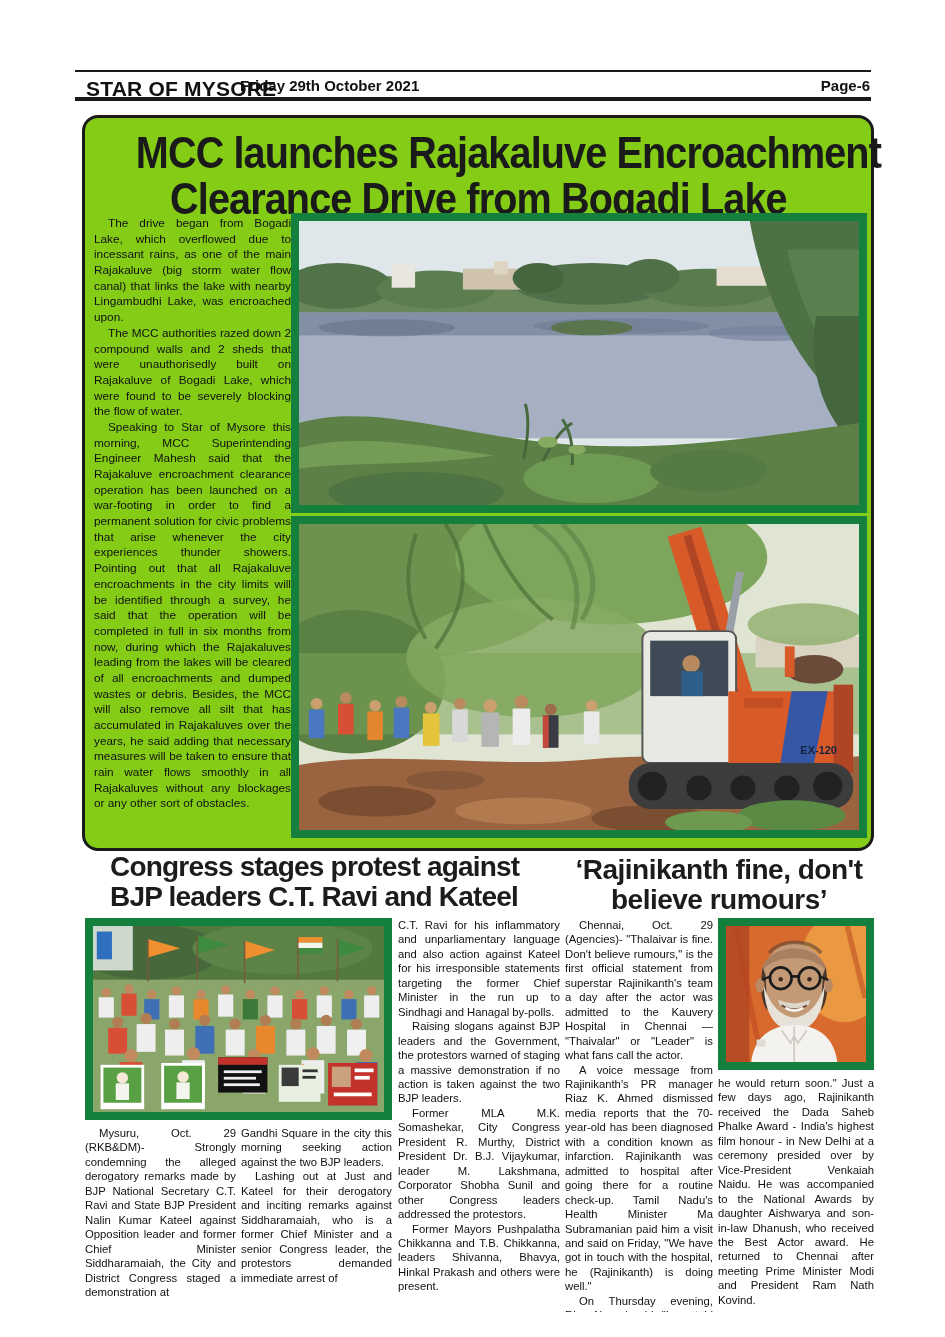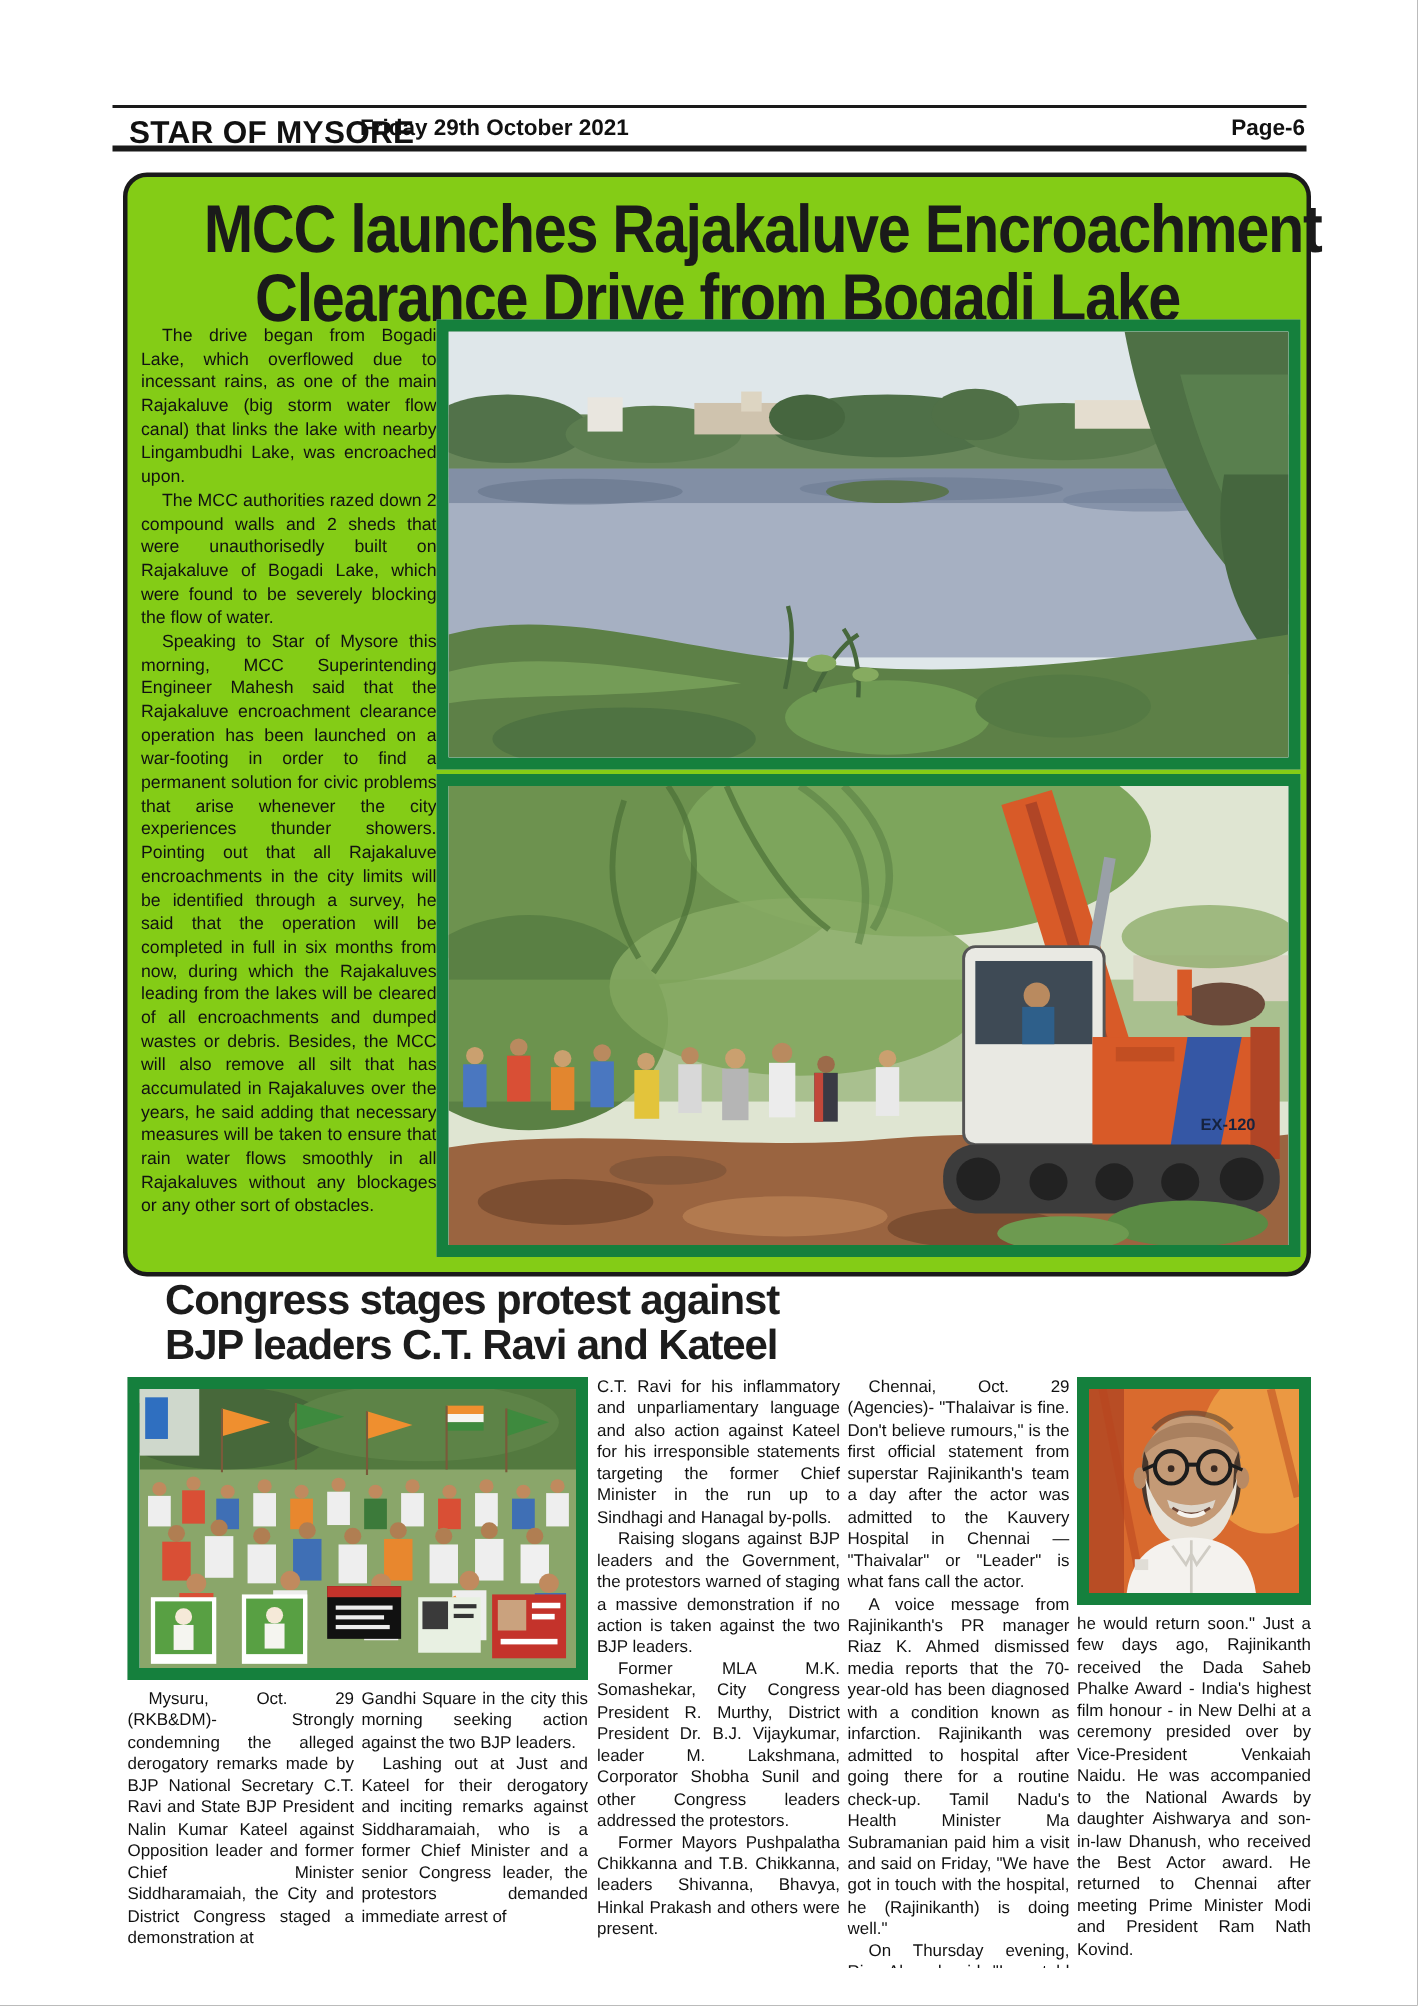--- a/index.html
+++ b/index.html
@@ -329,6 +329,10 @@
     <p>Former Mayors Pushpalatha Chikkanna and T.B. Chikkanna, leaders Shivanna, Bhavya, Hinkal Prakash and others were present.</p>
   </div>
 
+  <div class="abs rajini-headline" style="left:563px;top:855px;width:312px;">
+    <span>‘Rajinikanth fine, don't</span><br>
+    <span>believe rumours’</span>
+  </div>
 
   <div class="abs bodycol small-body" style="left:565px;top:918px;width:148px;height:394px;">
     <p>Chennai, Oct. 29 (Agencies)- "Thalaivar is fine. Don't believe rumours," is the first official statement from superstar Rajinikanth's team a day after the actor was admitted to the Kauvery Hospital in Chennai — "Thaivalar" or "Leader" is what fans call the actor.</p>

